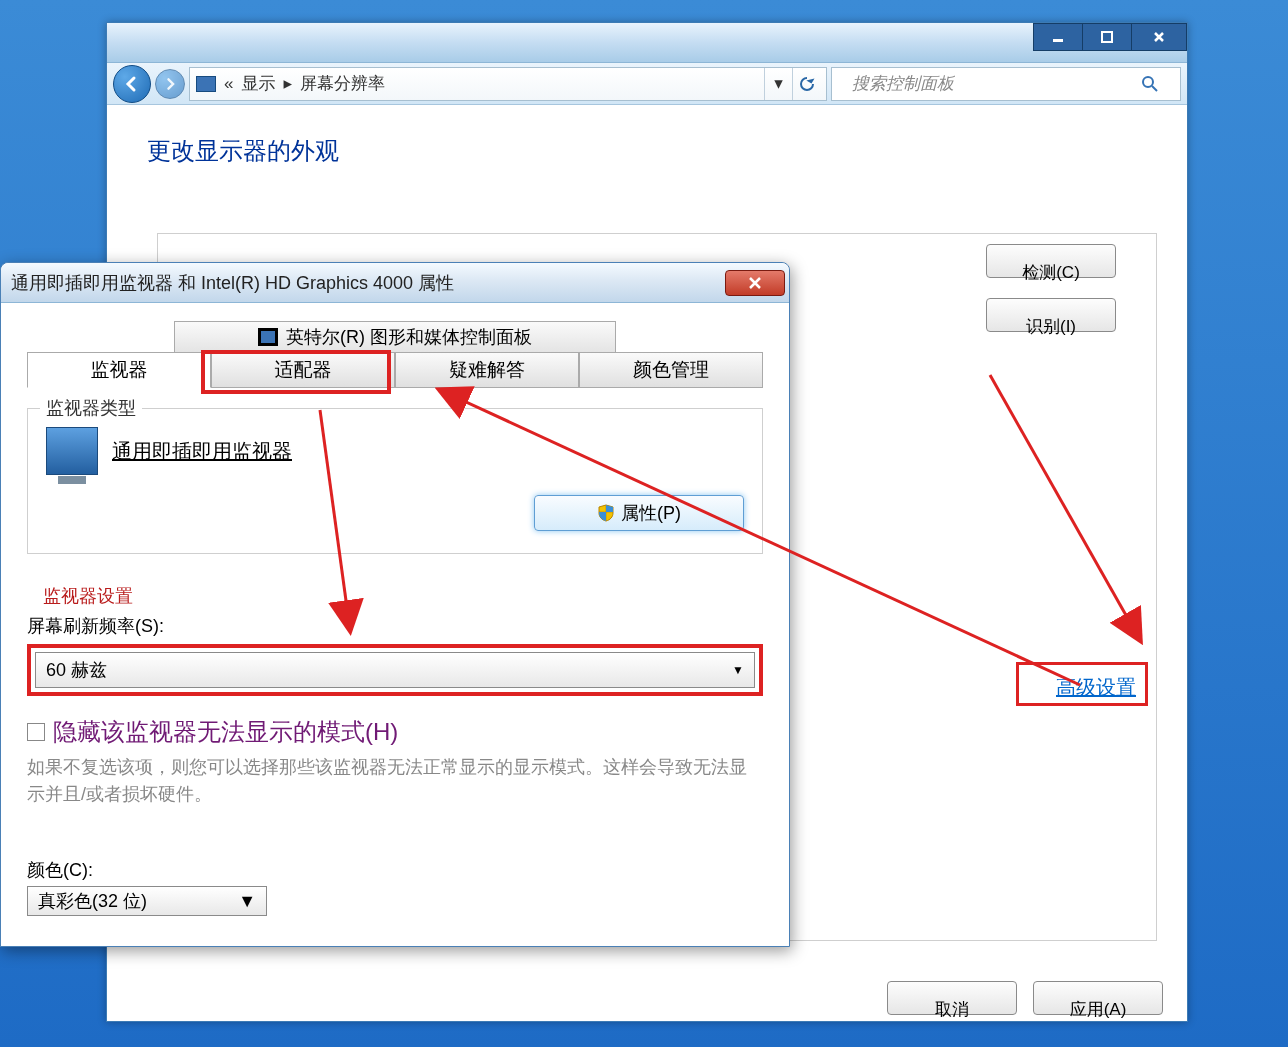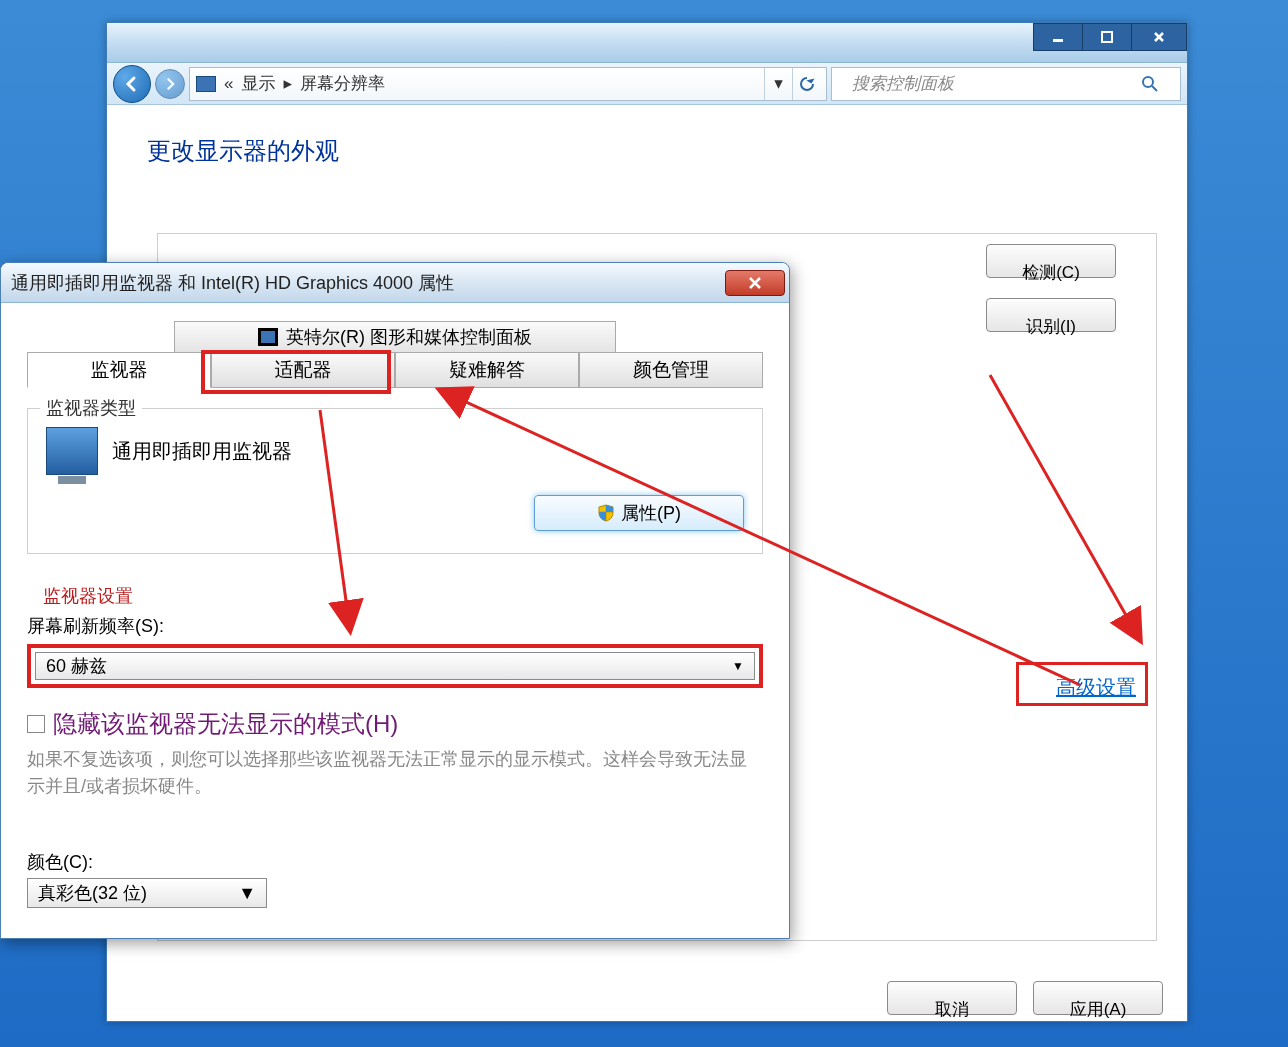--- a/index.html
+++ b/index.html
@@ -256,7 +256,7 @@
     font-size: 18px;
     color: #333;
   }
-  .monitor-row { display: flex; align-items: center; gap: 14px; }
+  .monitor-row { display: flex; align-items: center; gap: 14px; text-decoration: underline; }
   .monitor-icon {
     width: 52px; height: 48px;
     background: linear-gradient(#5da0e0,#235fa0);

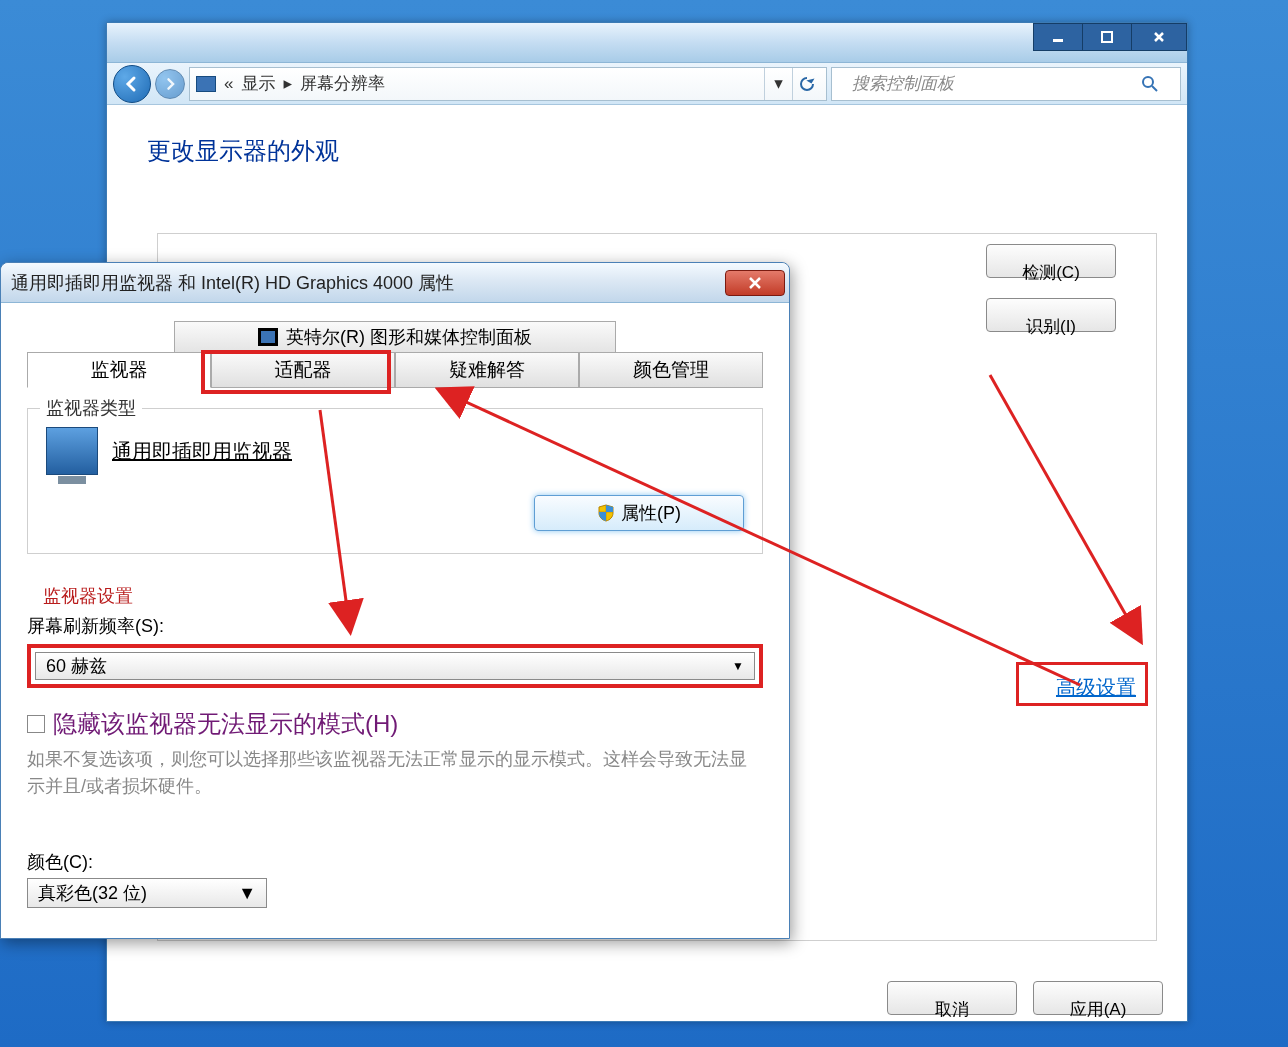--- a/index.html
+++ b/index.html
@@ -298,7 +298,7 @@
   }
   .combo {
     width: 100%;
-    height: 28px;
+    height: 36px;
     border: 1px solid #8a8a8a;
     background: linear-gradient(#fff,#e8e8e8);
     display: flex; align-items: center;

